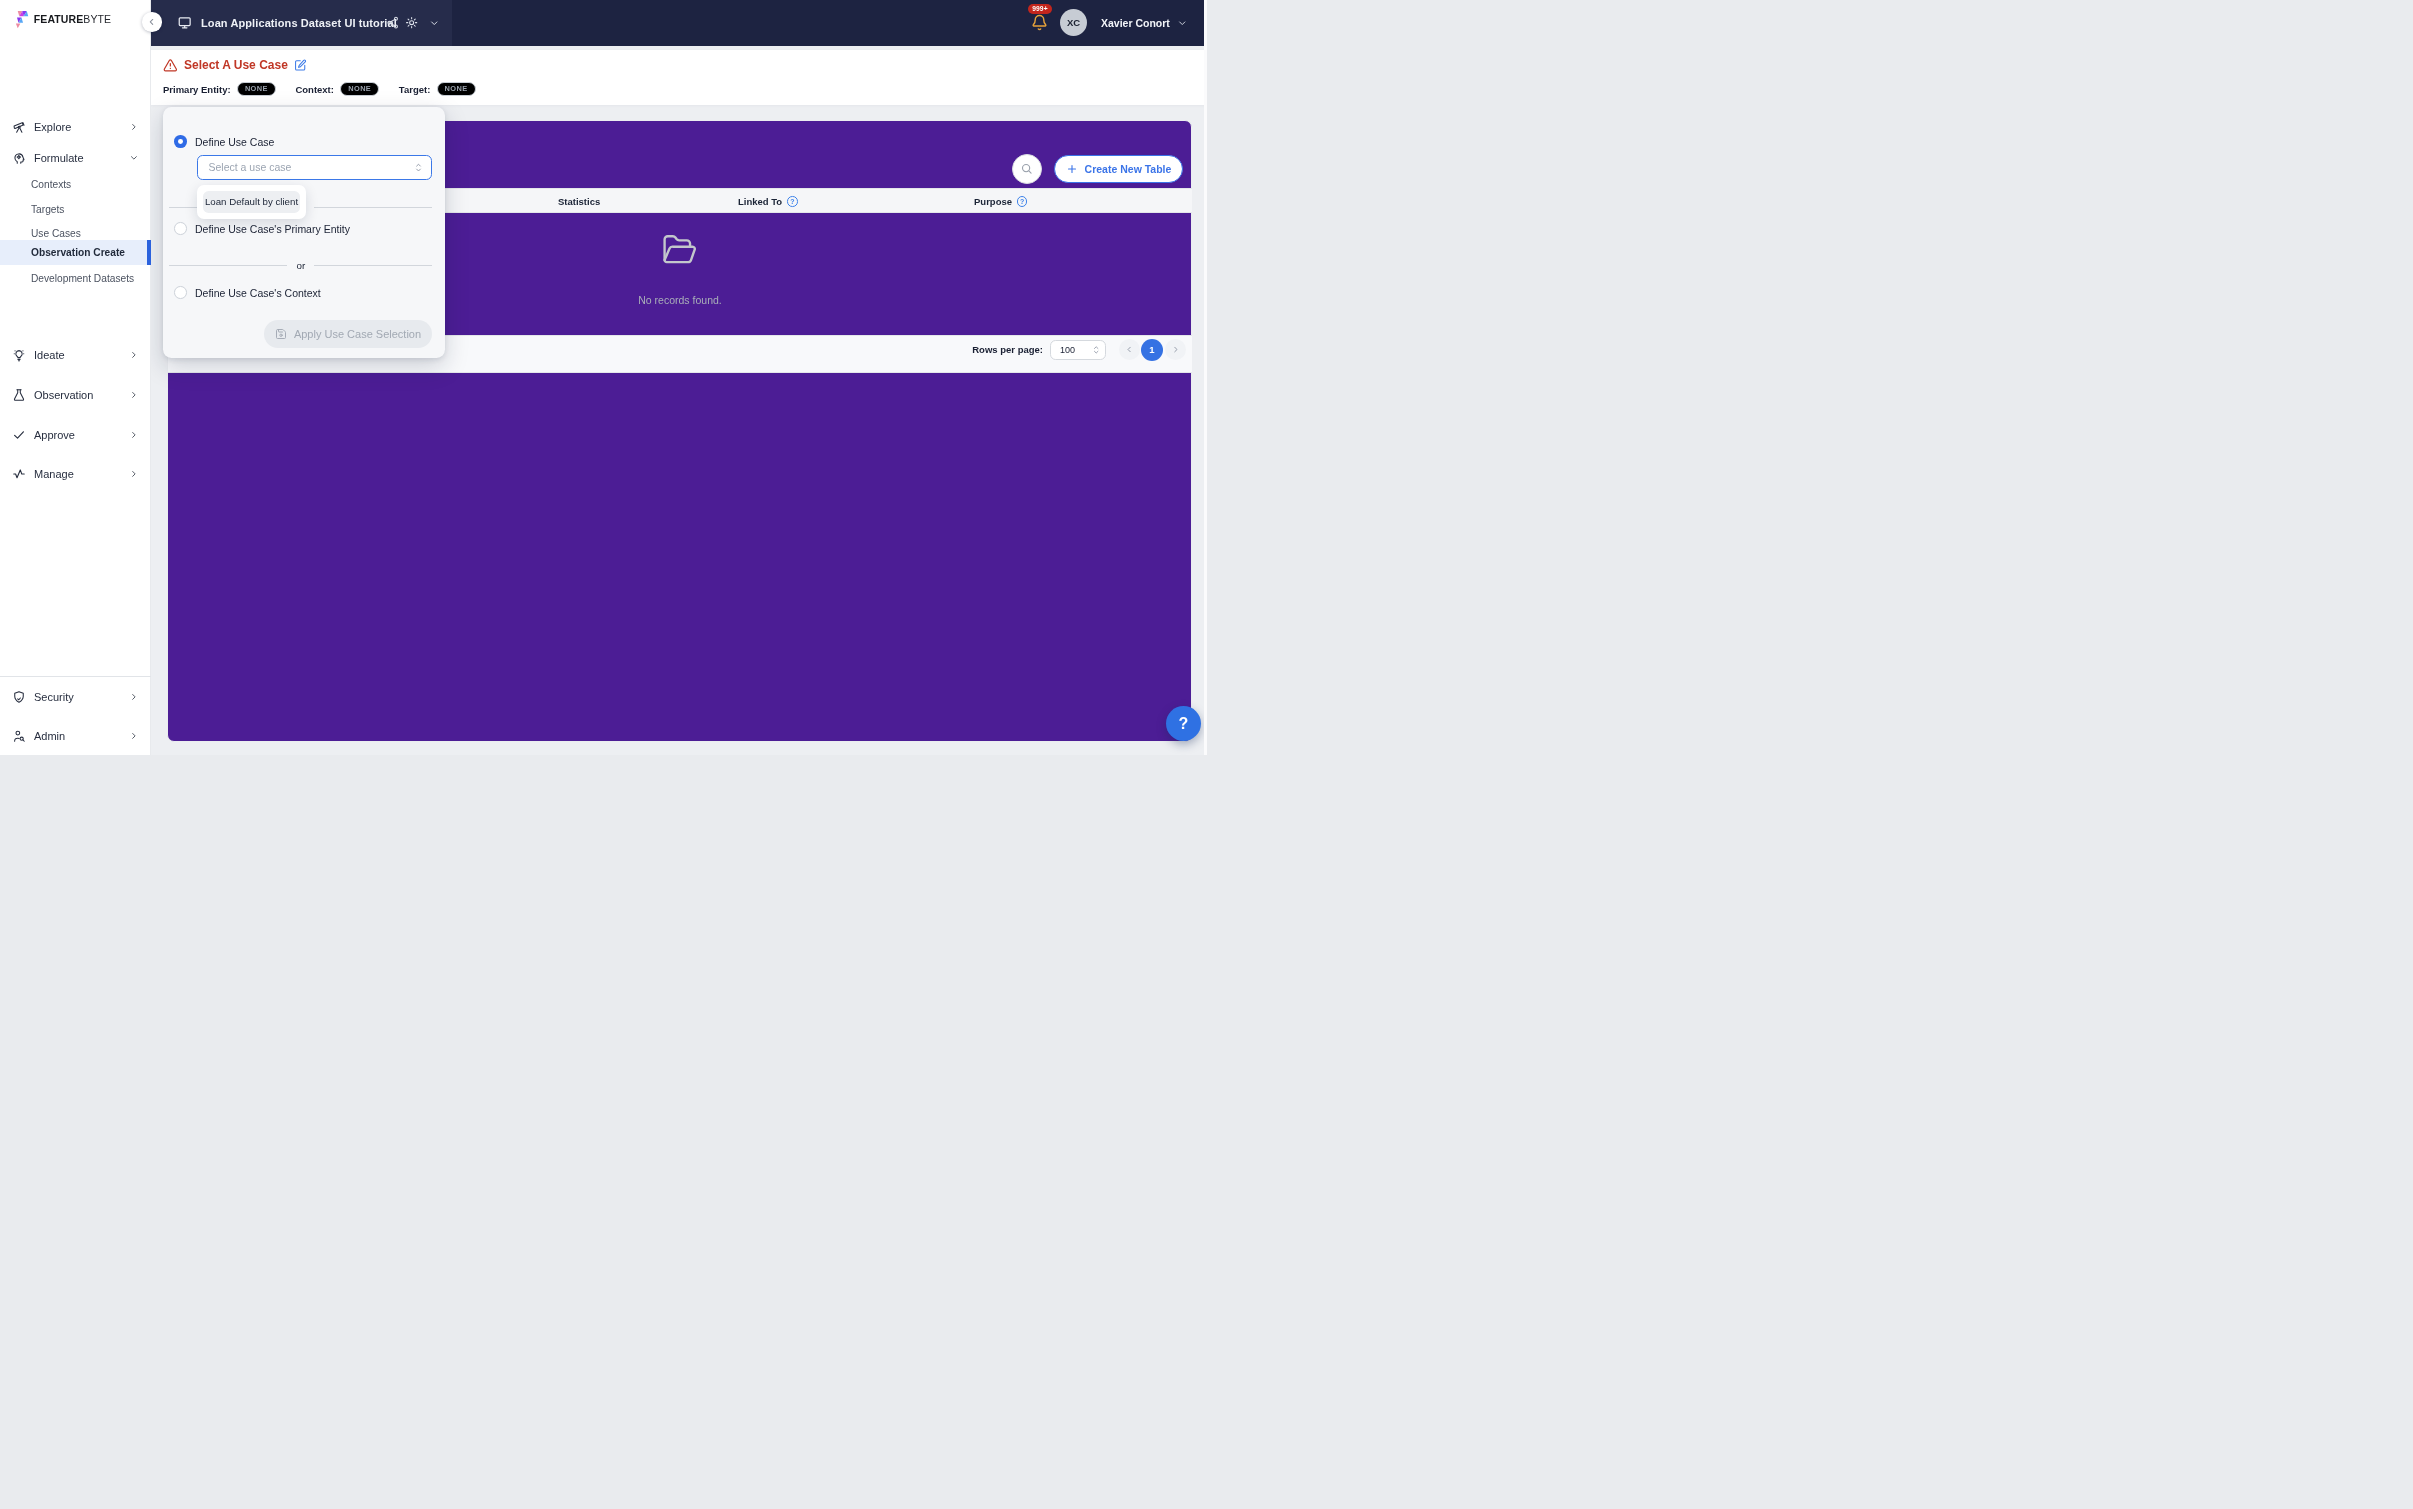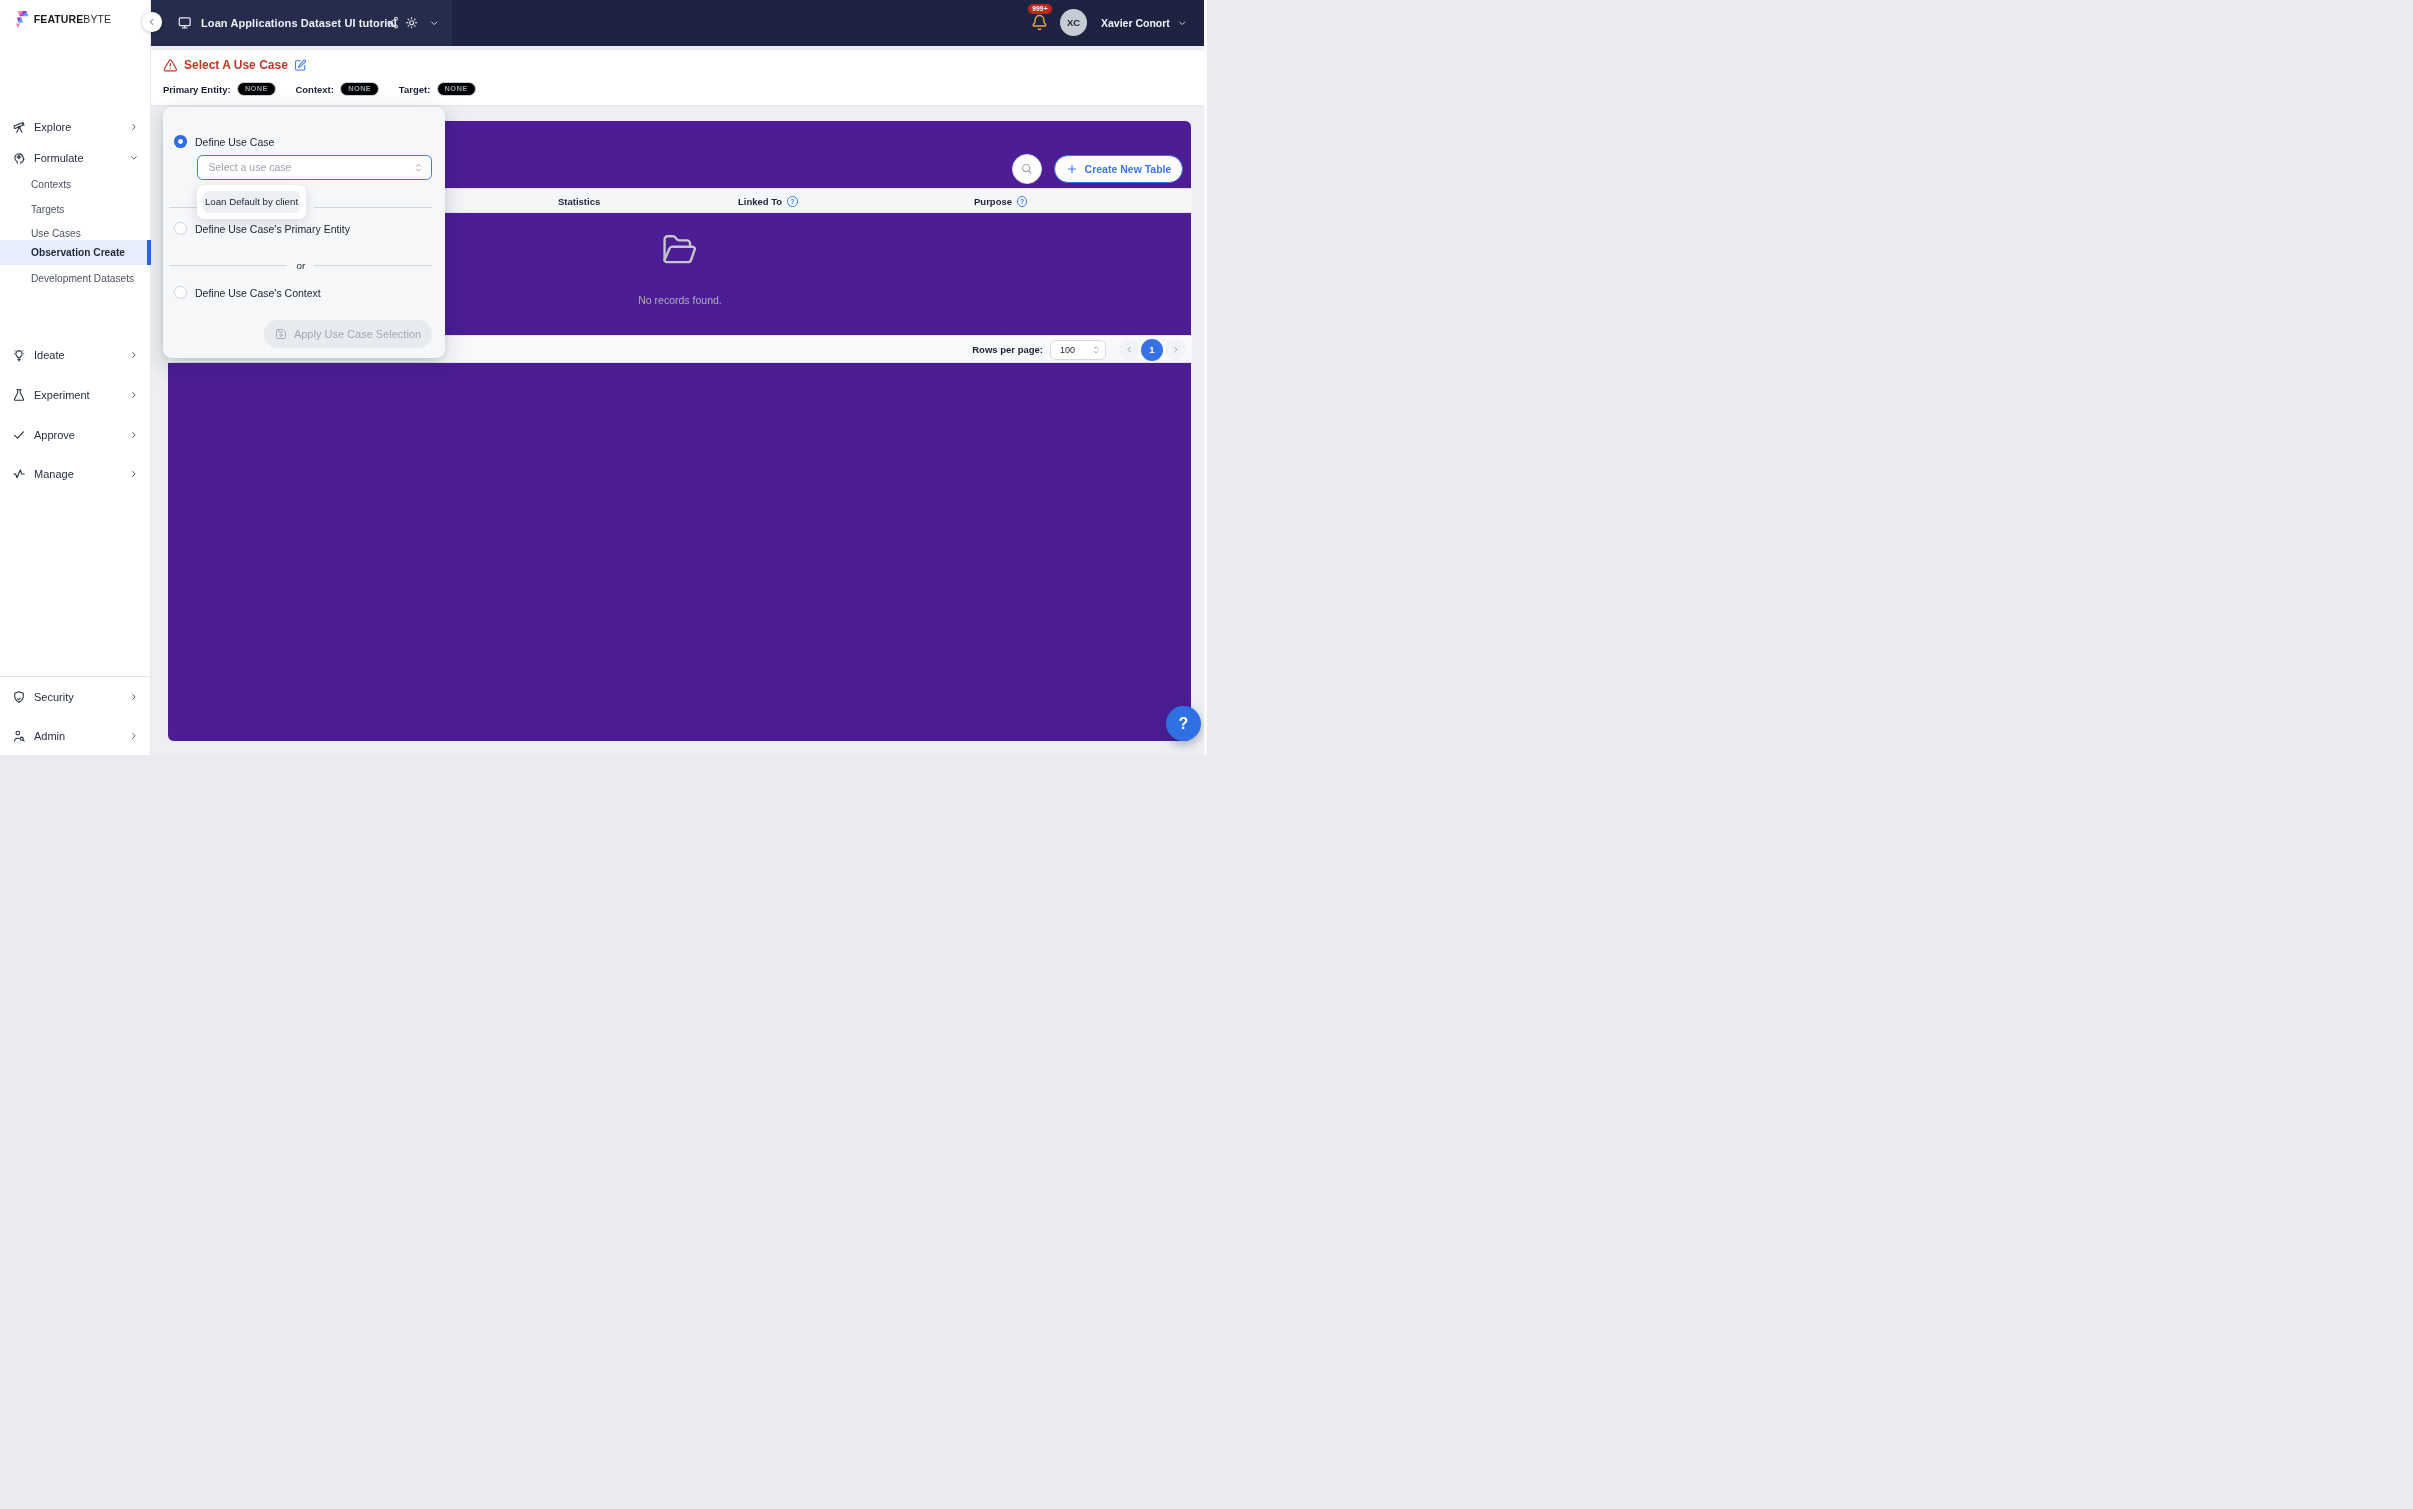--- a/index.html
+++ b/index.html
@@ -75,7 +75,7 @@
     align-items:center; gap:26px; }
   .empty .folder { color:#c3c7cc; }
   .empty-text { font-size:10.5px; color:#a9afb8; }
-  .tfoot { position:absolute; left:0; top:214px; width:1024px; height:28px; background:#f8f9fb;
+  .tfoot { position:absolute; left:0; top:214px; width:1024px; height:38px; background:#f8f9fb;
     border-top:0.7px solid #e4e6ea; border-bottom:0.7px solid #e4e6ea; }
   .rpp-label { position:absolute; right:149px; top:0; height:27px; display:flex; align-items:center;
     font-size:9.5px; font-weight:700; color:#1a2033; }

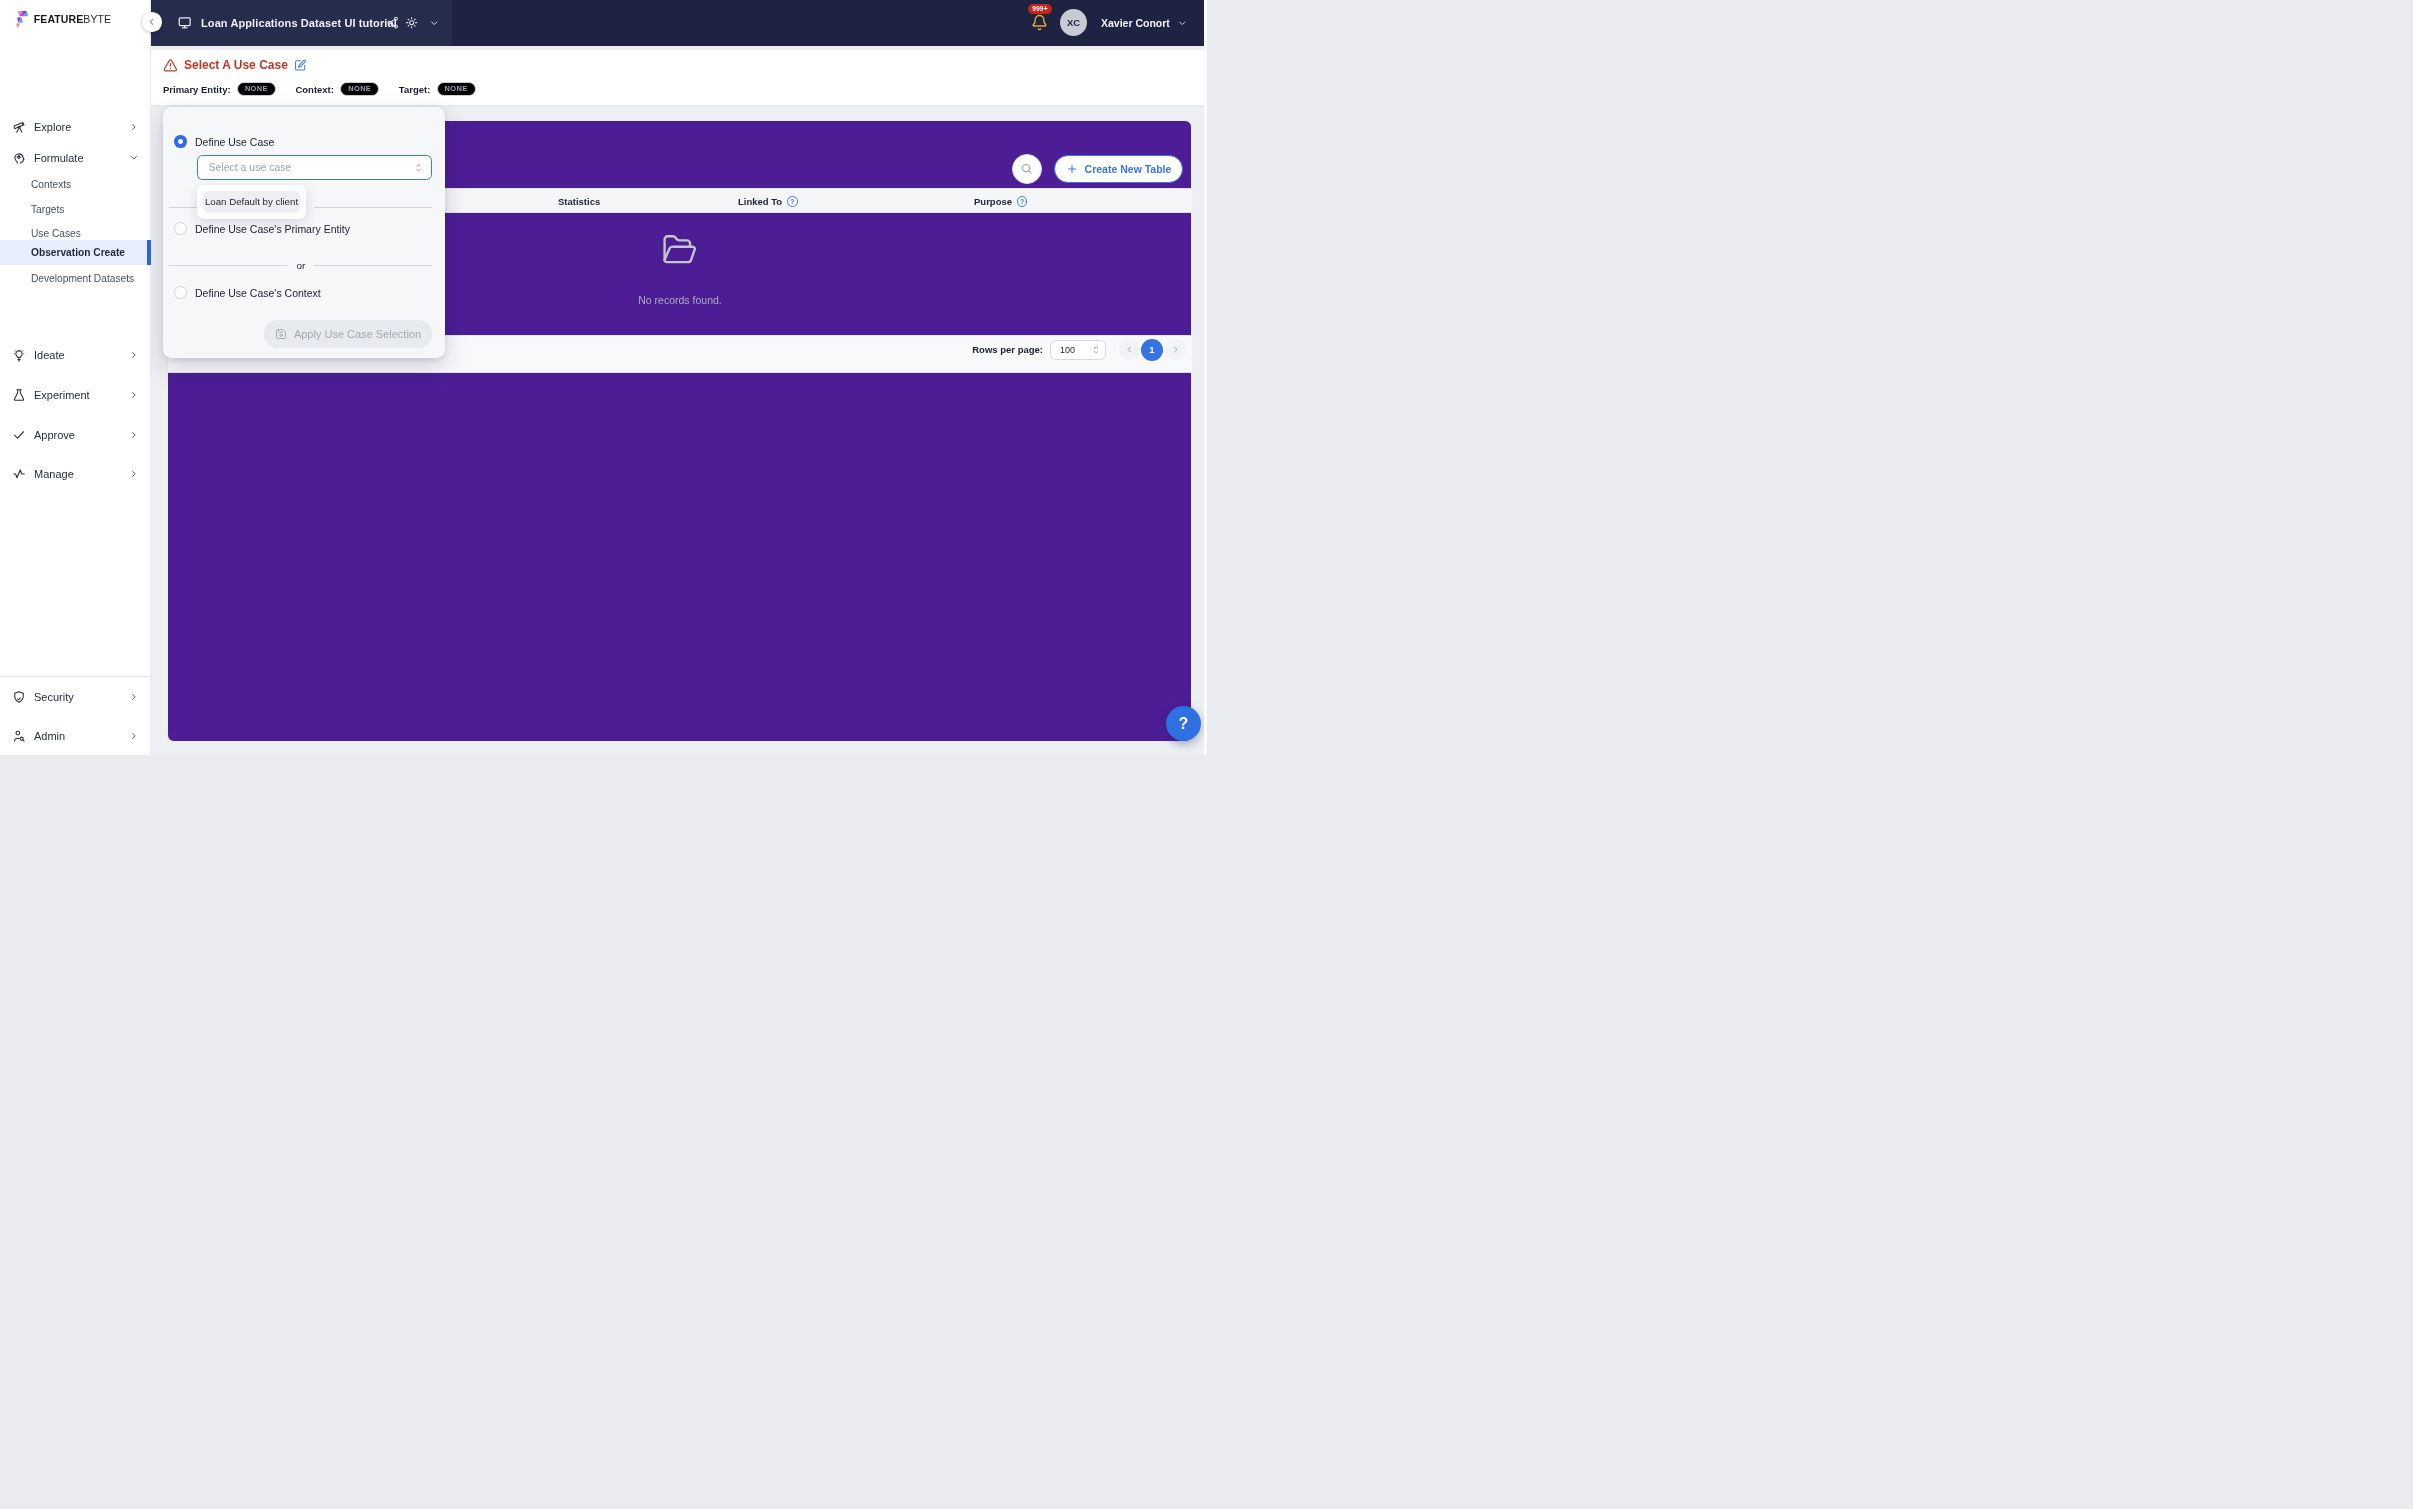--- a/index.html
+++ b/index.html
@@ -255,7 +255,7 @@
           <path d="M8.3 3h7.4"></path>
         </svg>
       </span>
-      <span class="lbl">Experiment</span>
+      <span class="lbl">Observation</span>
       <span class="chev">
         <svg width="9.8" height="9.8" viewBox="0 0 24 24" fill="none" stroke="currentColor" stroke-width="2.1" stroke-linecap="round" stroke-linejoin="round">
             <path d="m9 6 6 6-6 6"></path>

